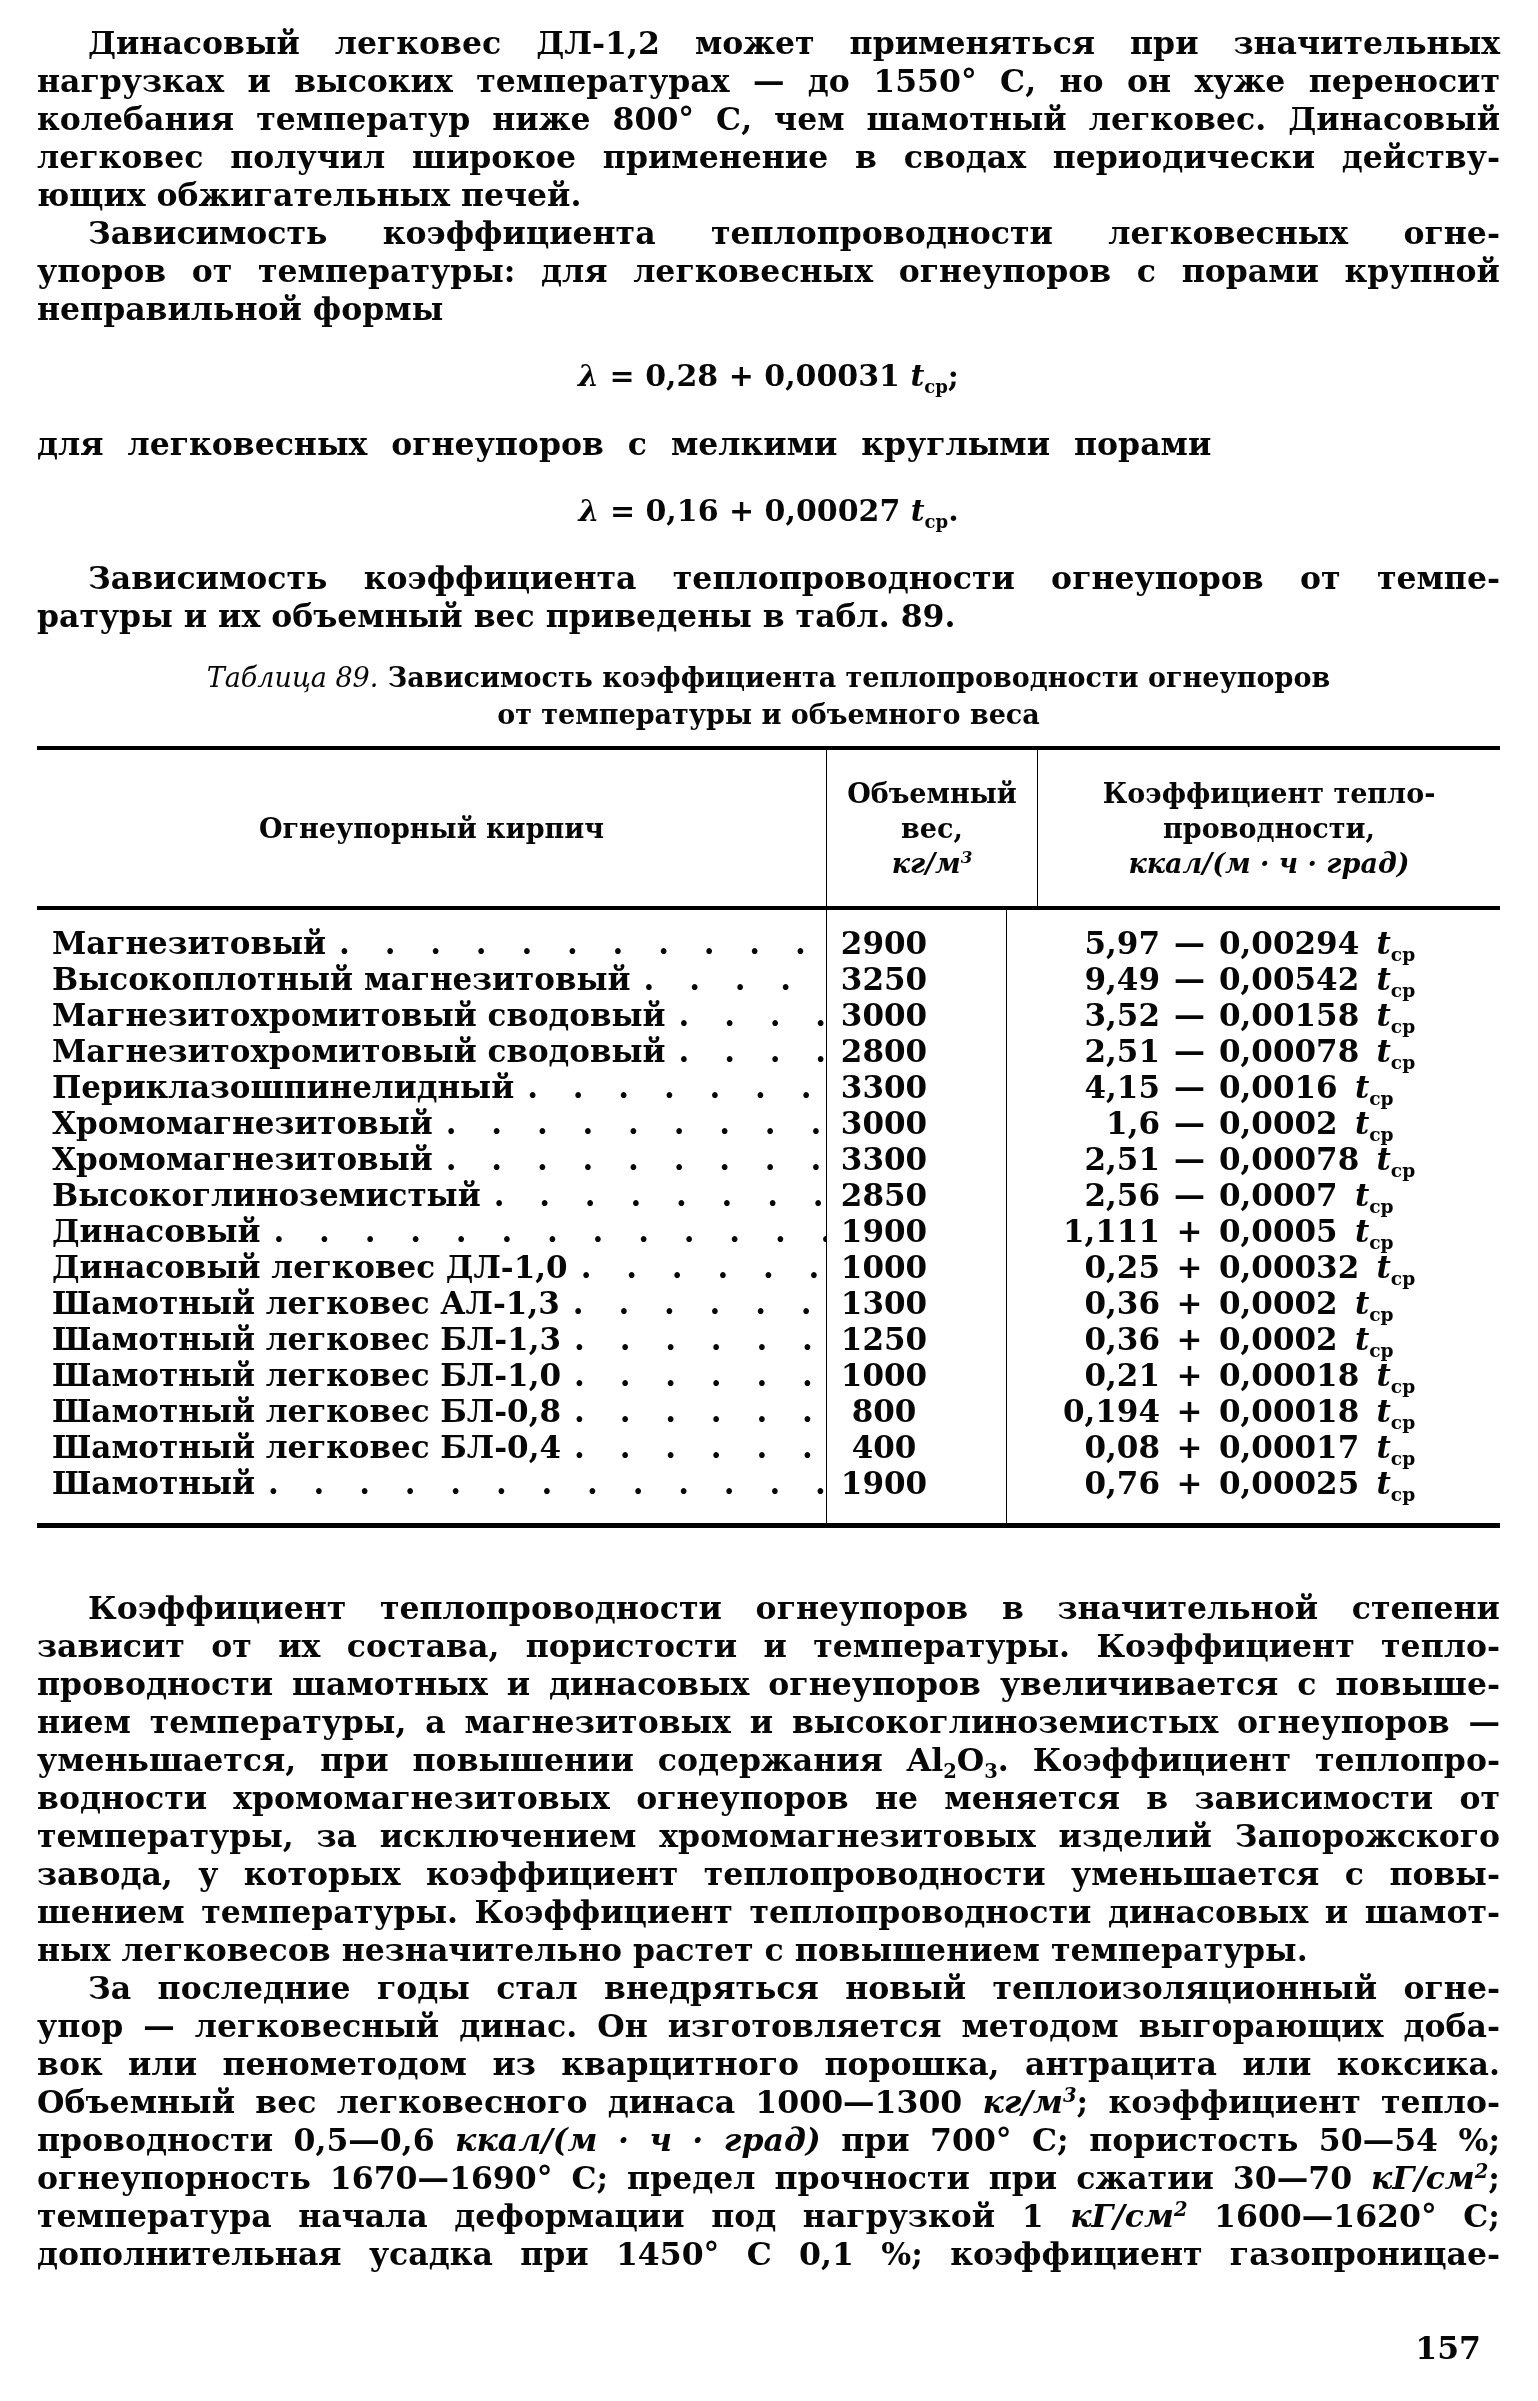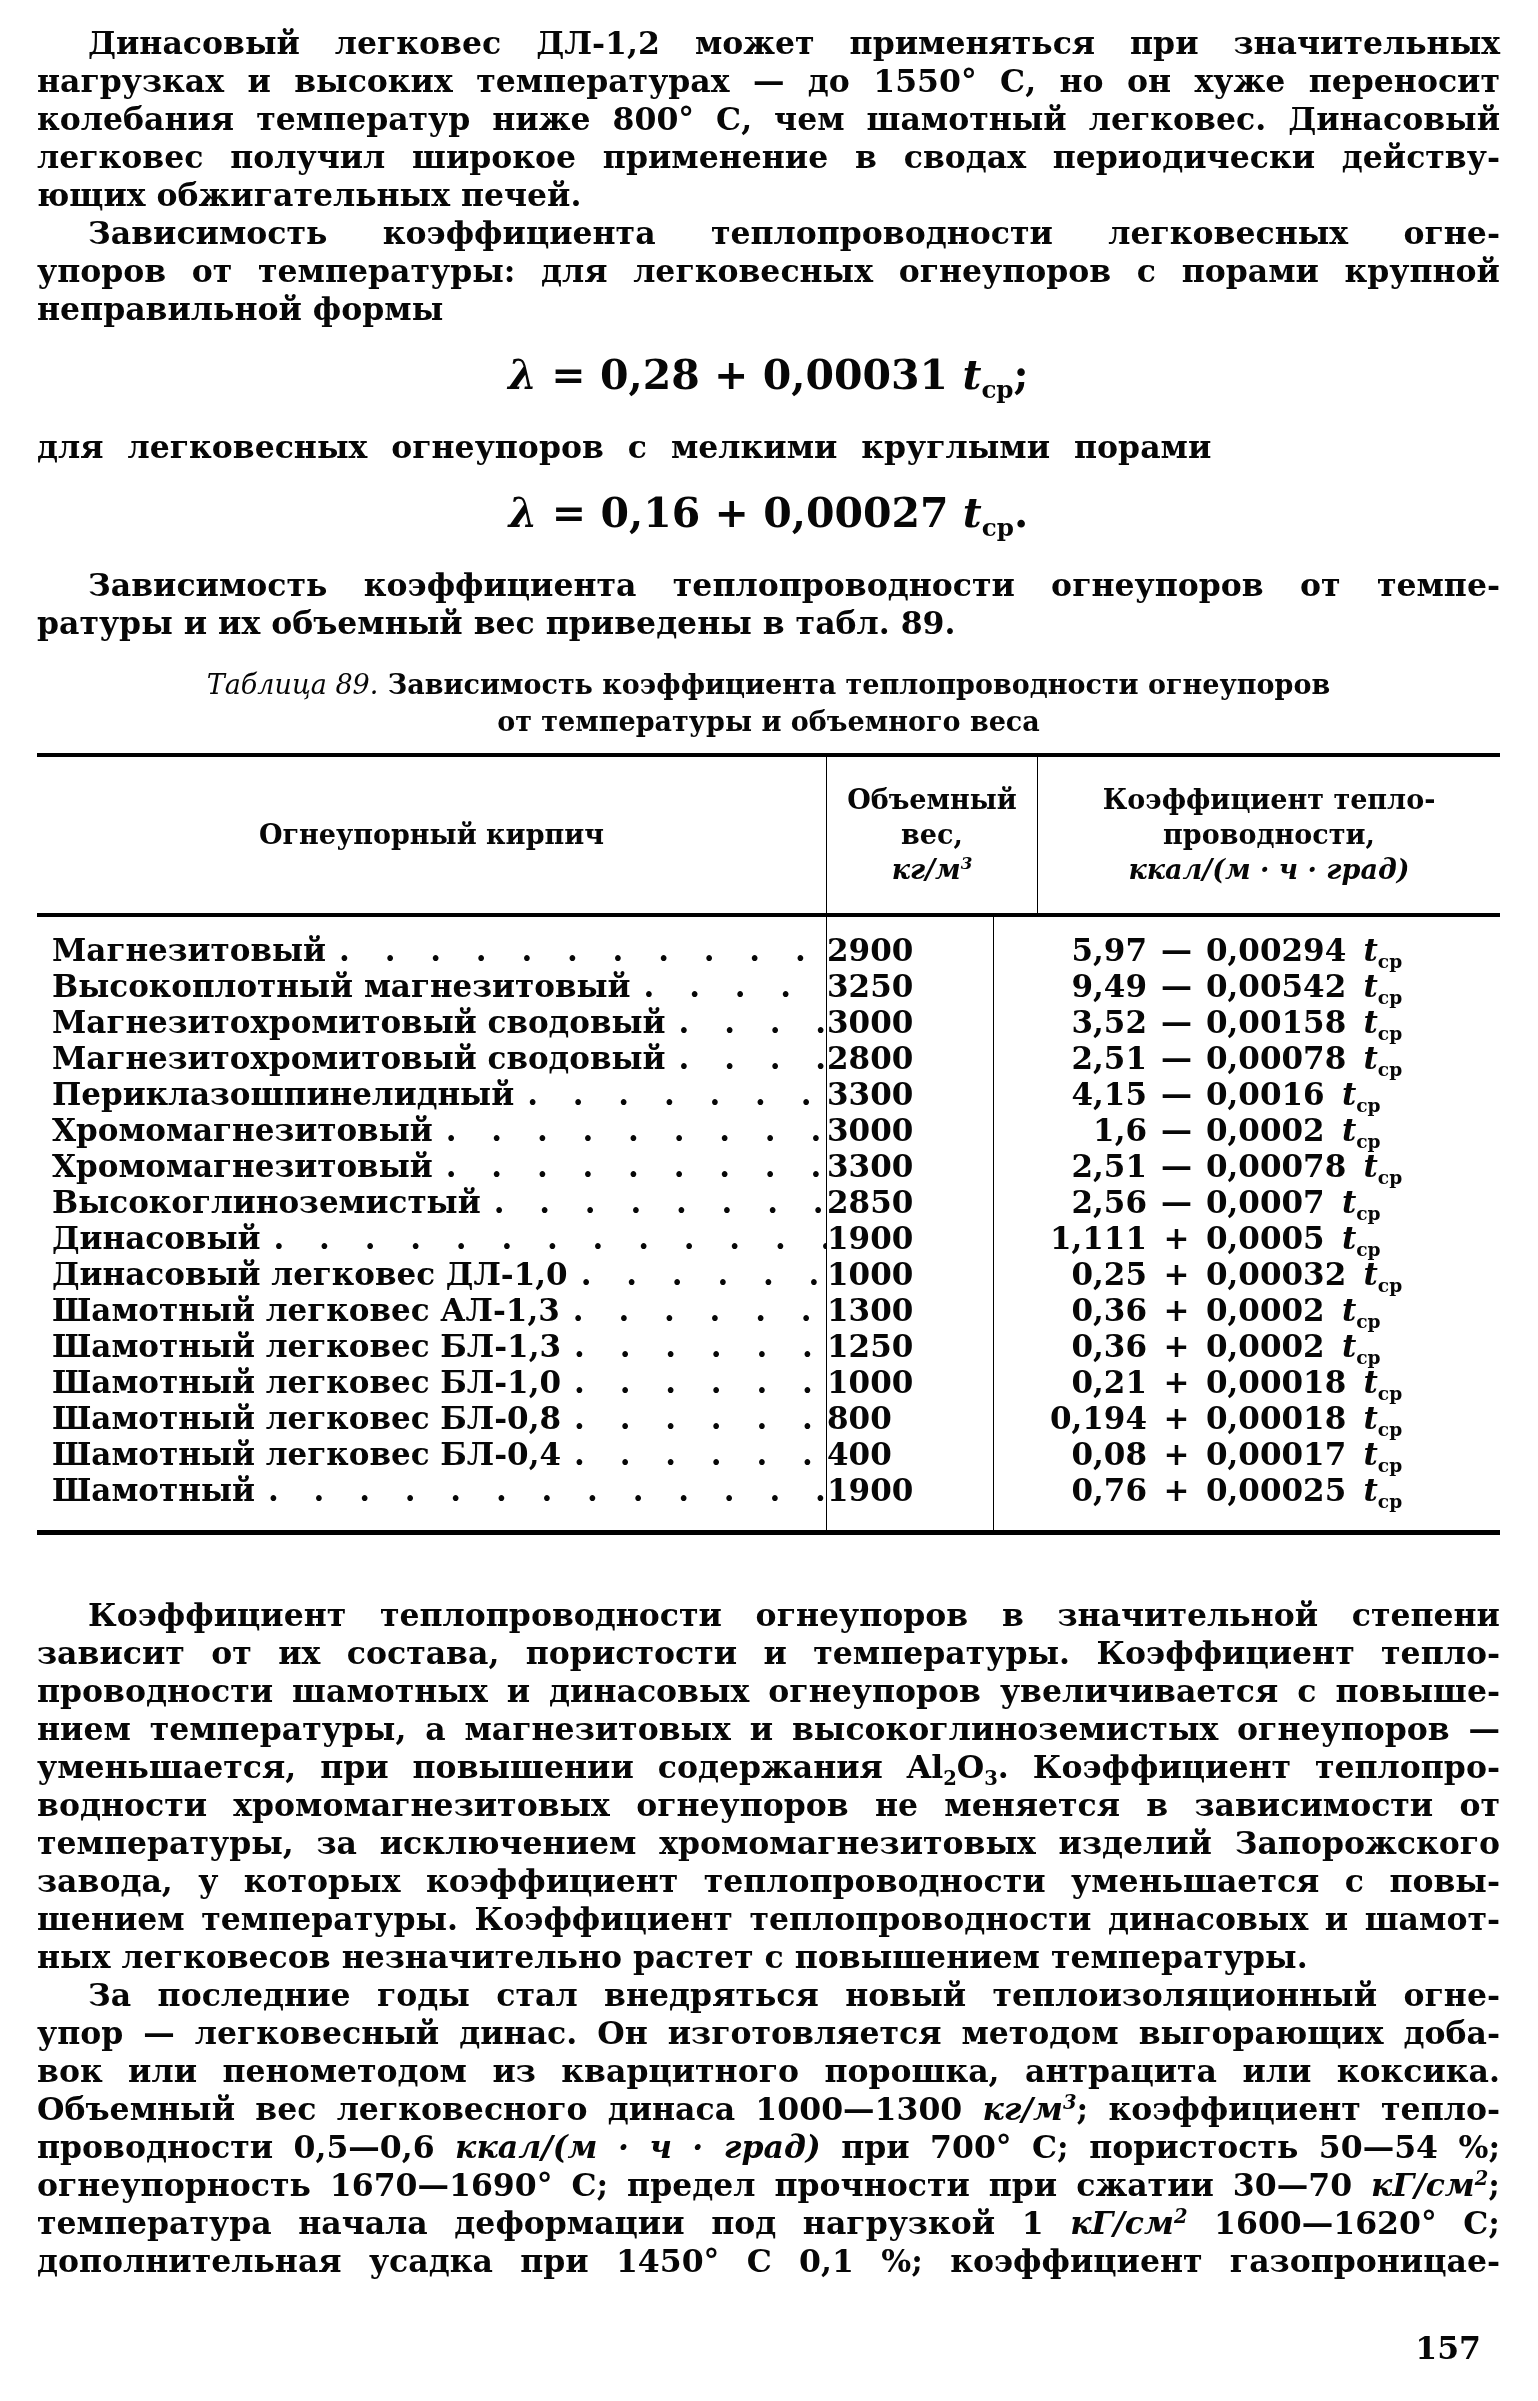--- a/index.html
+++ b/index.html
@@ -29,7 +29,7 @@
   
   .formula{
     text-align:center;text-align-last:center;
-    font-size:41px;line-height:43px;margin:26px 0 16.7px 0;
+    font-size:30px;line-height:43px;margin:26px 0 16.7px 0;
   }
   .it{font-style:italic;}
   .formula sub, .ct sub{font-size:0.6em;font-style:normal;}

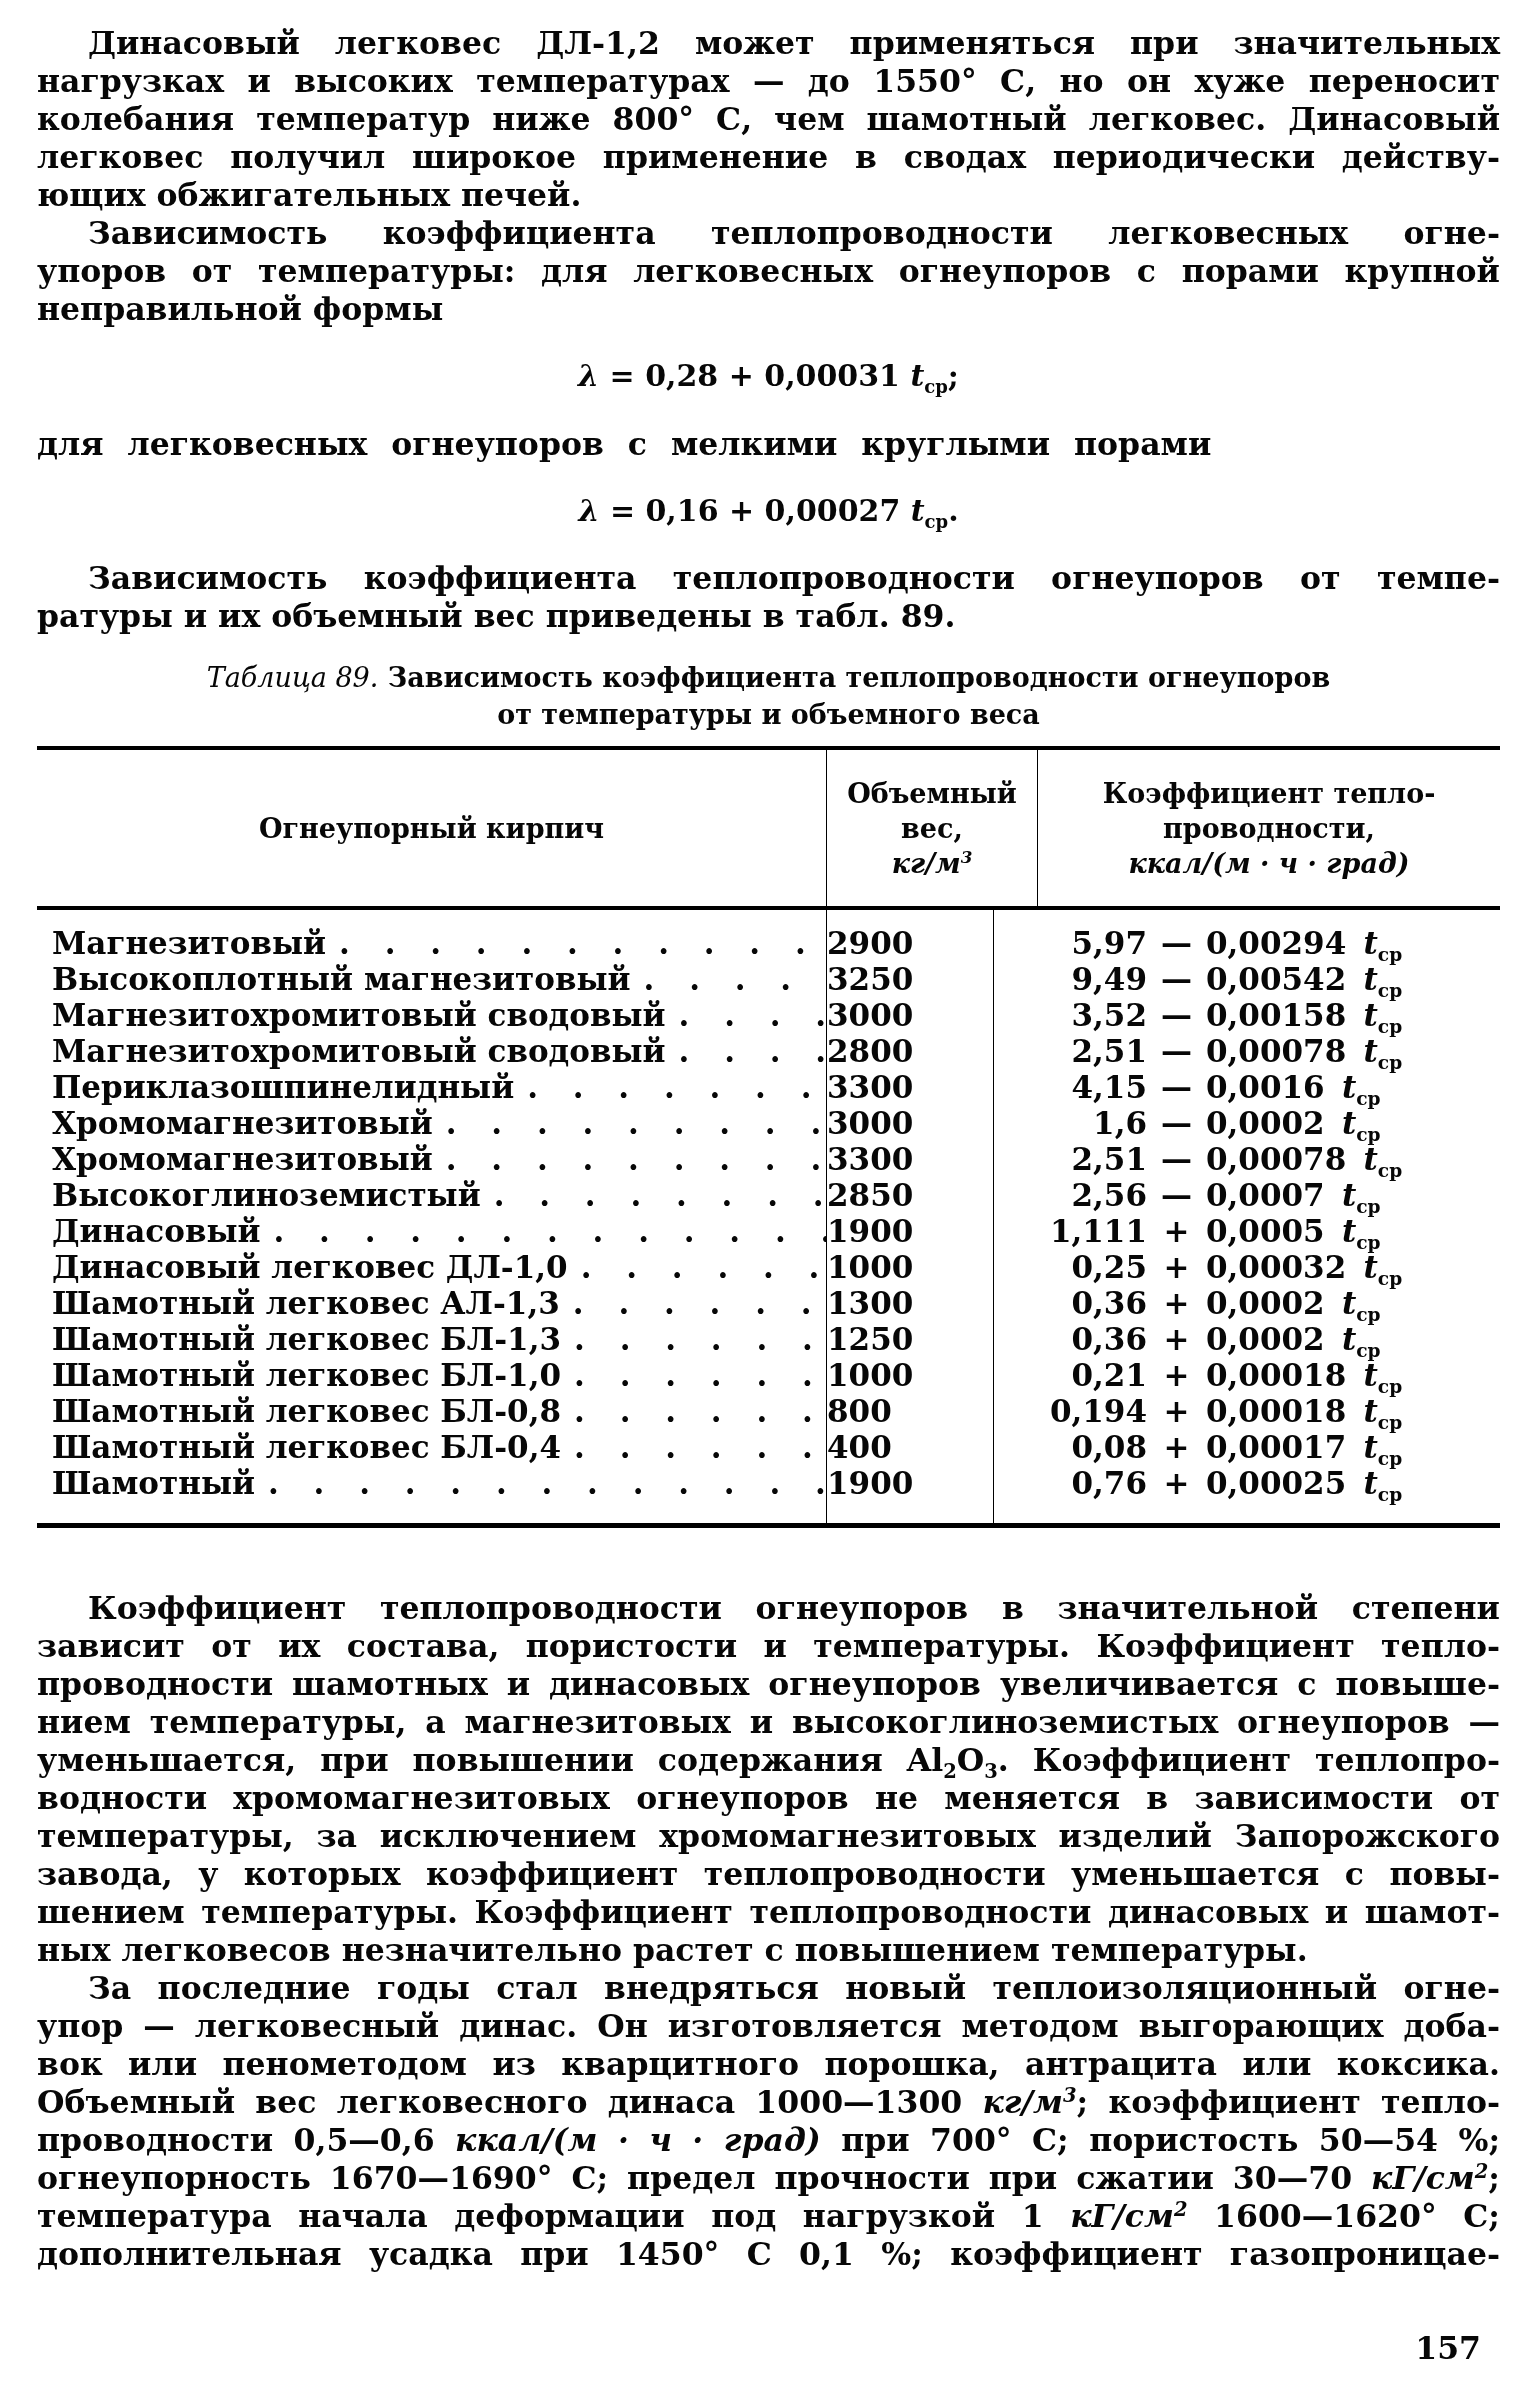--- a/index.html
+++ b/index.html
@@ -52,8 +52,8 @@
   .t-row .c1{width:789px;display:flex;padding-left:15px;overflow:hidden;}
   .t-row .c1 .nm{white-space:nowrap;}
   .t-row .c2{
-    width:168px;border-left:1.9px solid #000;border-right:1.9px solid #000;
-    text-align:left;padding-right:65px;
+    width:181px;border-left:1.9px solid #000;border-right:1.9px solid #000;
+    text-align:center;padding-right:65px;
   }
   .t-row .c3{flex:1;display:flex;padding-left:51px;gap:8px;}
   .ca{width:102px;text-align:right;}

